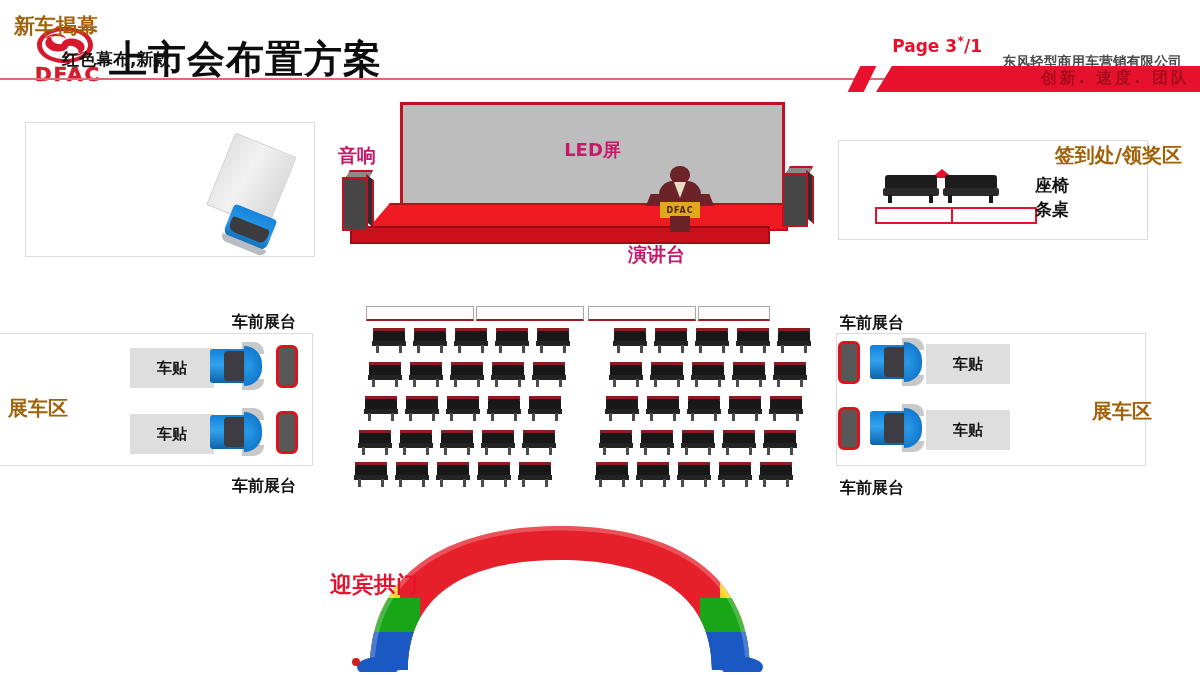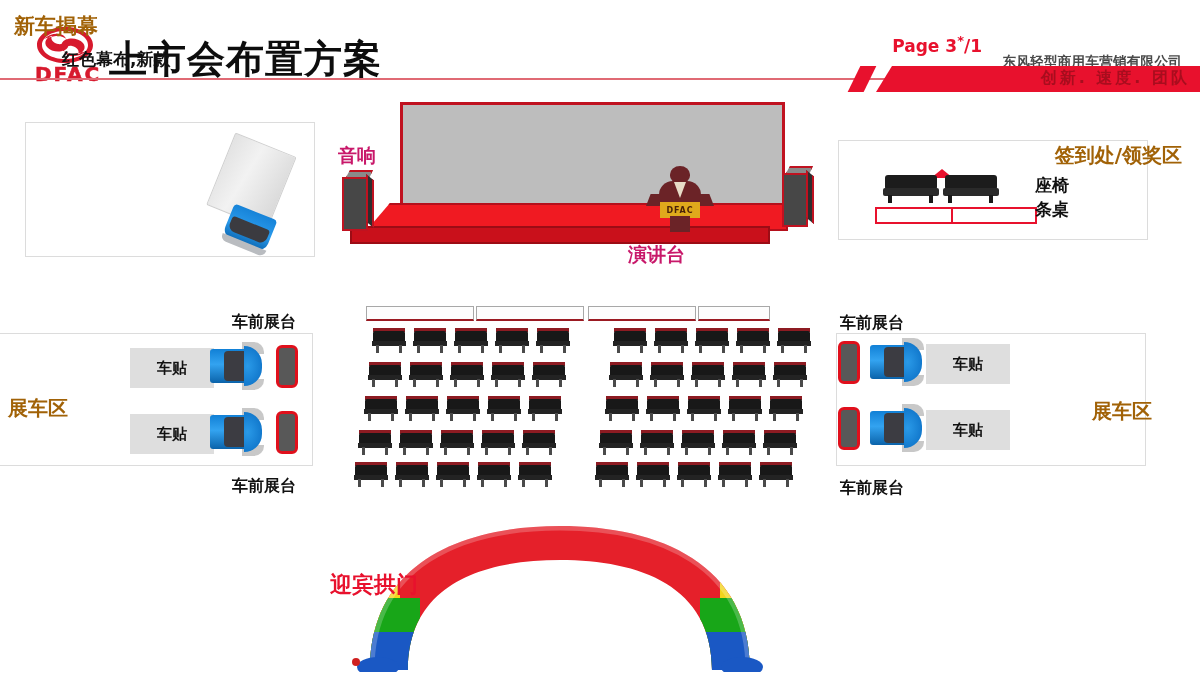--- a/index.html
+++ b/index.html
@@ -399,6 +399,7 @@
 
   <div id="led-screen"></div>
   <div id="led-label">
+    <div>LED屏</div>
   </div>
 
   <div id="stage-top"></div>

